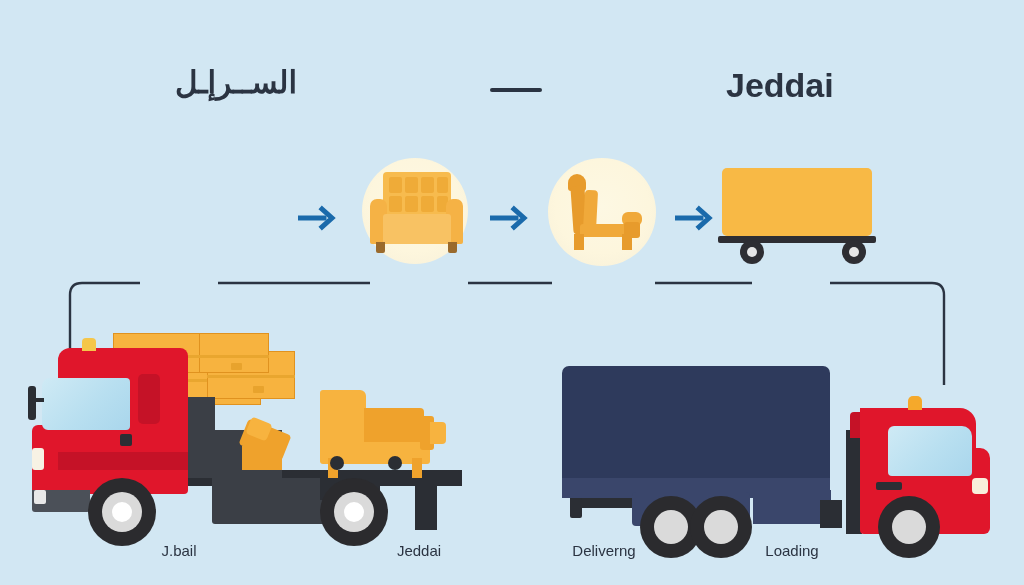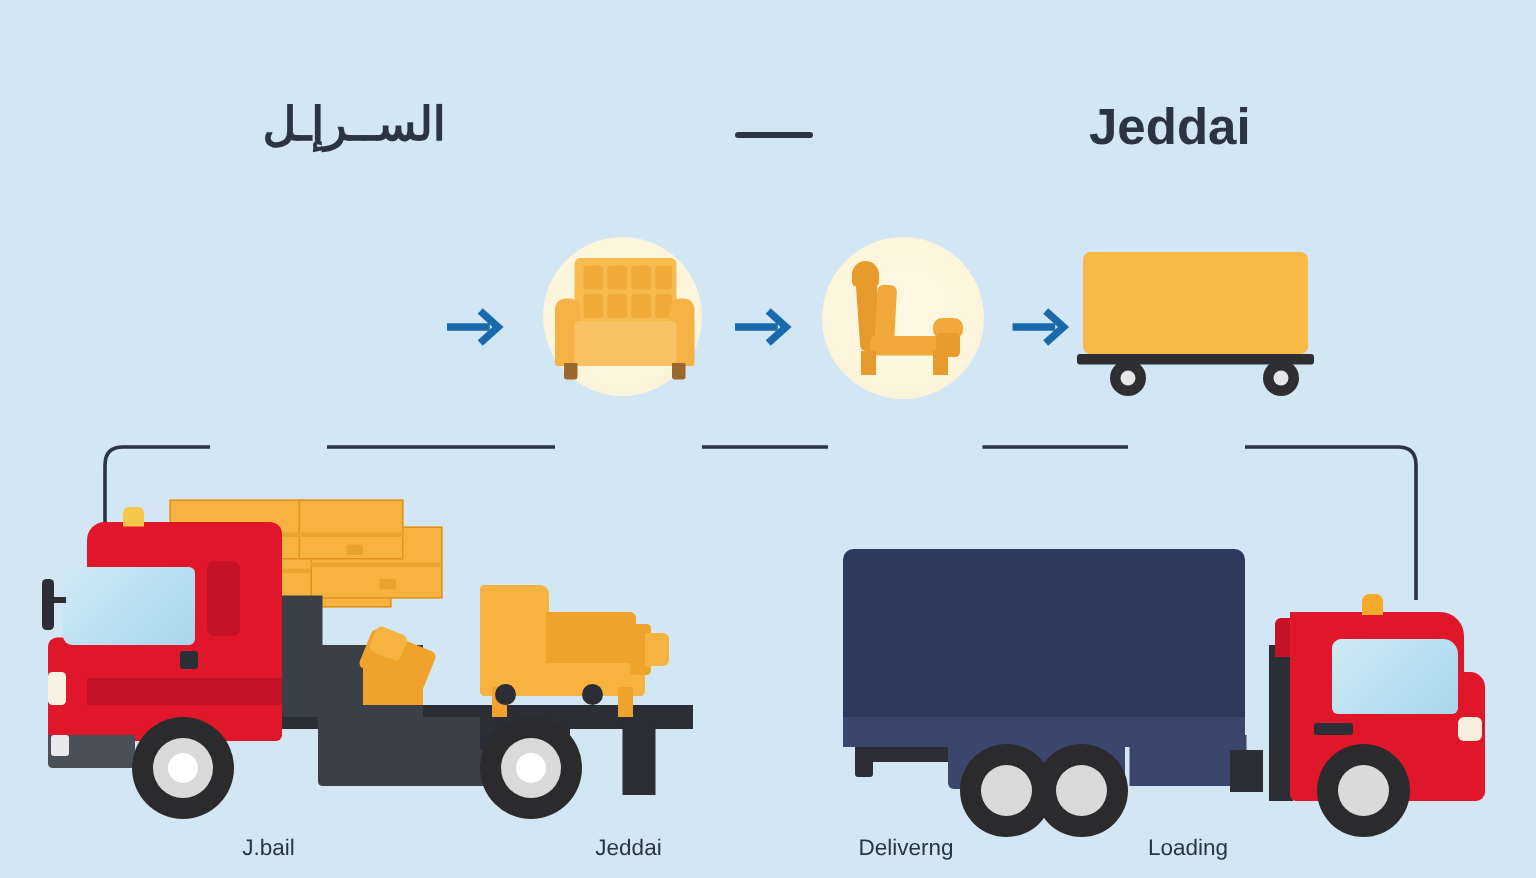--- a/index.html
+++ b/index.html
@@ -75,7 +75,7 @@
   .tr-hub{position:absolute;background:#e6e6e6;border-radius:50%;}
 
   
-  .connector{position:absolute;left:0;top:280px;width:1024px;height:130px;}
+  .connector{position:absolute;left:0;top:265px;width:1024px;height:130px;}
   .step-label{
     position:absolute;top:277px;
     font-size:15px;color:#2b3442;white-space:nowrap;

